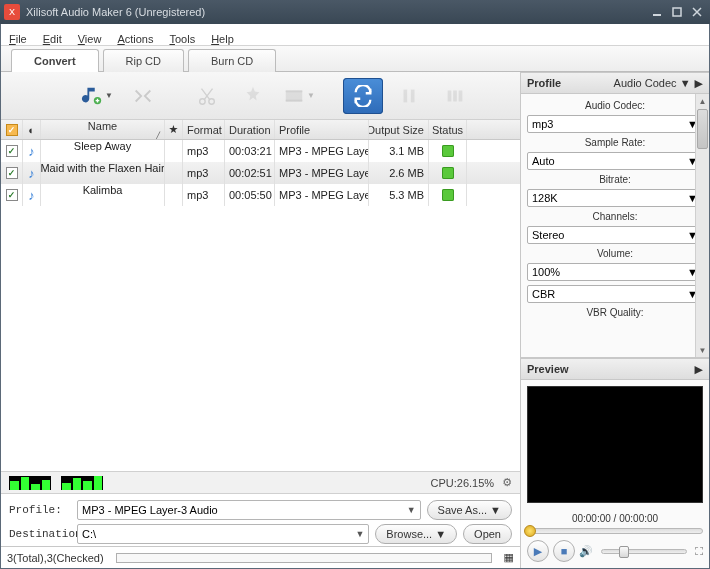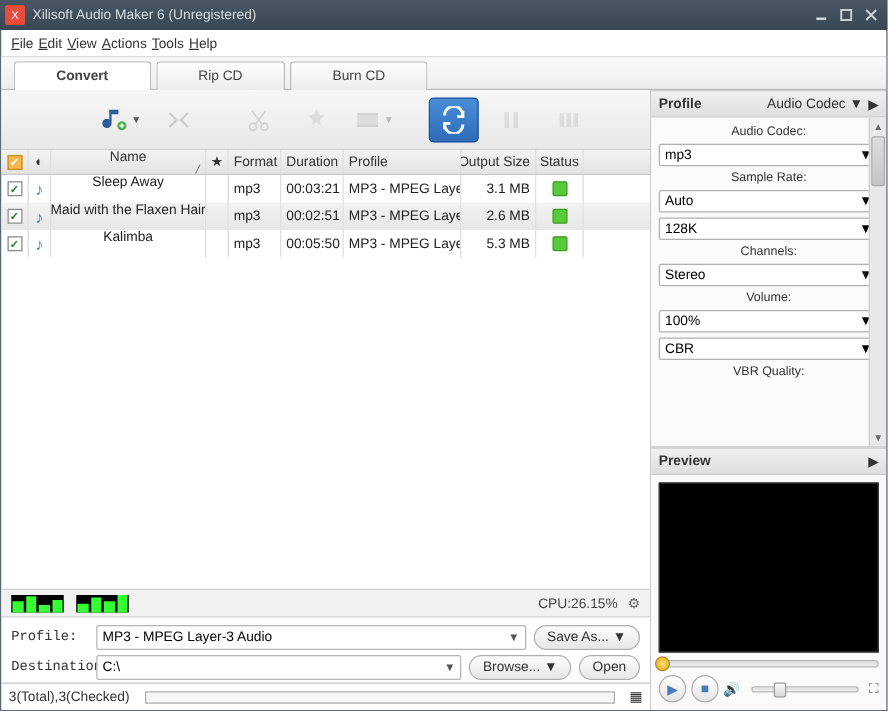--- a/index.html
+++ b/index.html
@@ -12,7 +12,7 @@
 .win-btn { width: 18px; height: 16px; display: flex; align-items: center; justify-content: center; color: #cfd6dc; cursor: pointer; }
 .win-btn svg { width: 10px; height: 10px; }
 .app-body { flex: 1; background: #fff; border: 1px solid #5b6978; border-top: none; display: flex; flex-direction: column; }
-.menubar { height: 22px; display: flex; align-items: center; padding: 0 8px; gap: 4px; border-bottom: 1px solid #d4d4d4; }
+.menubar { height: 22px; display: flex; align-items: flex-end; padding: 0 8px; gap: 16px; border-bottom: 1px solid #d4d4d4; }
 .menubar span { color: #333; cursor: pointer; }
 .menubar span u { text-decoration: underline; }
 .tabs-row { height: 26px; display: flex; align-items: flex-end; padding-left: 10px; background: linear-gradient(#fafafa, #ededed); border-bottom: 1px solid #bcbcbc; }

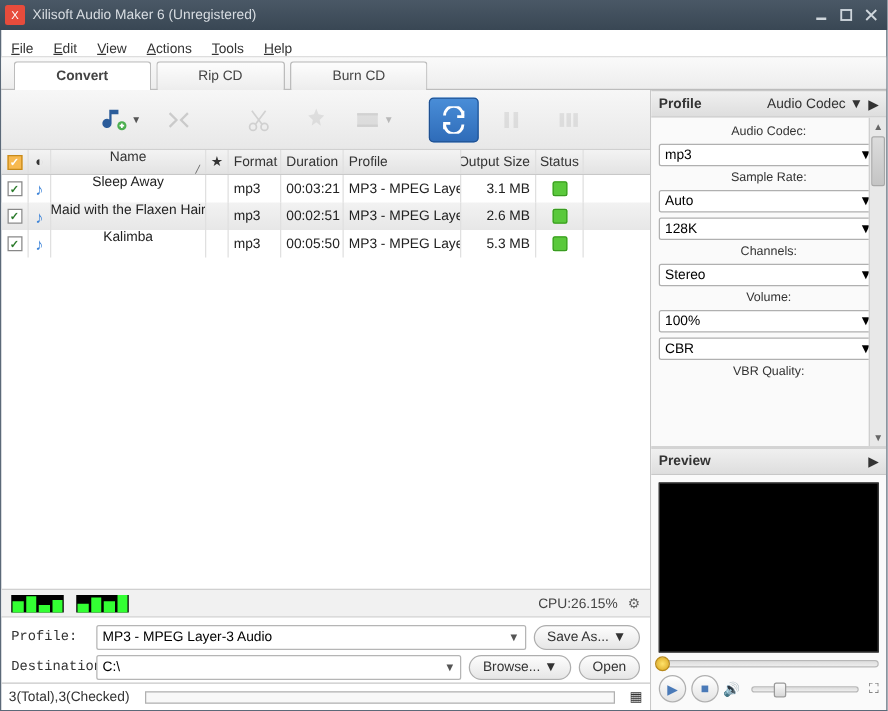--- a/index.html
+++ b/index.html
@@ -16,7 +16,7 @@
 .menubar span { color: #333; cursor: pointer; }
 .menubar span u { text-decoration: underline; }
 .tabs-row { height: 26px; display: flex; align-items: flex-end; padding-left: 10px; background: linear-gradient(#fafafa, #ededed); border-bottom: 1px solid #bcbcbc; }
-.tab { padding: 5px 33px; border: 1px solid #bcbcbc; border-bottom: none; margin-right: 4px; background: linear-gradient(#fdfdfd,#ededed); border-radius: 3px 3px 0 0; cursor: pointer; color:#444; position:relative; top:1px; }
+.tab { padding: 5px 22px; border: 1px solid #bcbcbc; border-bottom: none; margin-right: 4px; background: linear-gradient(#fdfdfd,#ededed); border-radius: 3px 3px 0 0; cursor: pointer; color:#444; position:relative; top:1px; }
 .tab.active { background: #fff; font-weight: bold; }
 .main-cols { flex: 1; display: flex; overflow: hidden; }
 .left-col { flex: 1; display: flex; flex-direction: column; border-right: 1px solid #c8c8c8; overflow:hidden; }

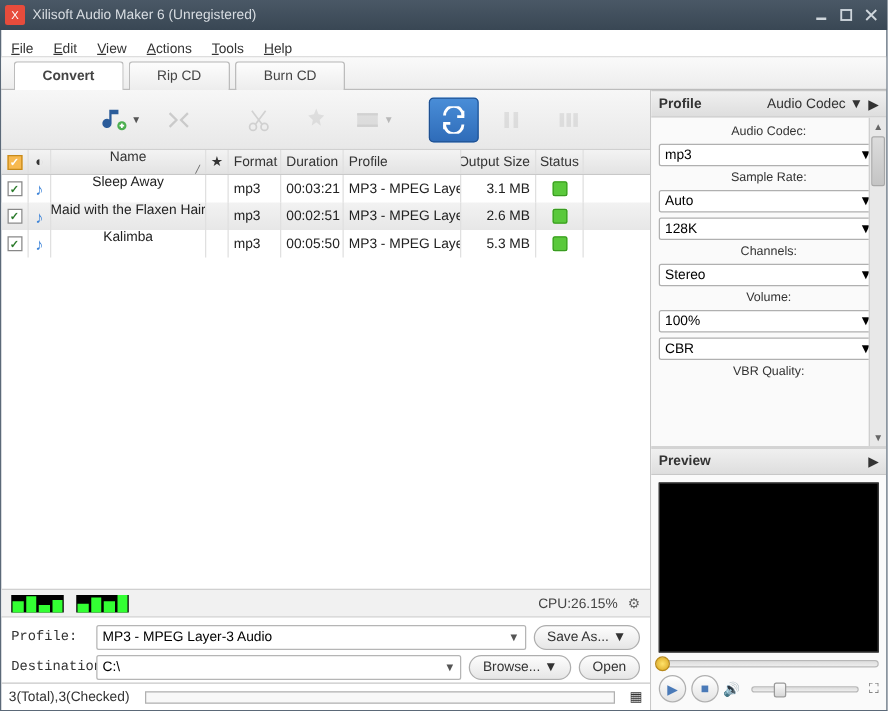--- a/index.html
+++ b/index.html
@@ -313,6 +313,7 @@
                 <span>Auto</span>
                 <span class="arrow">▼</span>
               </div>
+            <div class="plabel">Bitrate:</div>
             <div class="pcombo">
                 <span>128K</span>
                 <span class="arrow">▼</span>

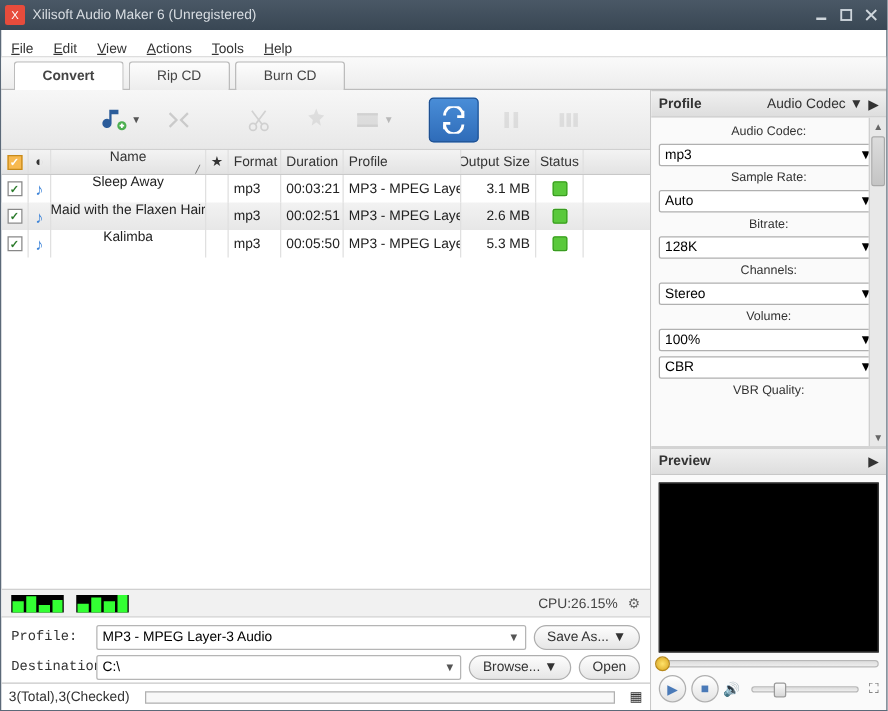--- a/index.html
+++ b/index.html
@@ -350,6 +350,7 @@
         </div>
         <div class="preview-body">
           <div class="preview-screen"></div>
+          <div class="preview-time">00:00:00 / 00:00:00</div>
           <div class="preview-slider">
               <div class="knob"></div>
             </div>

